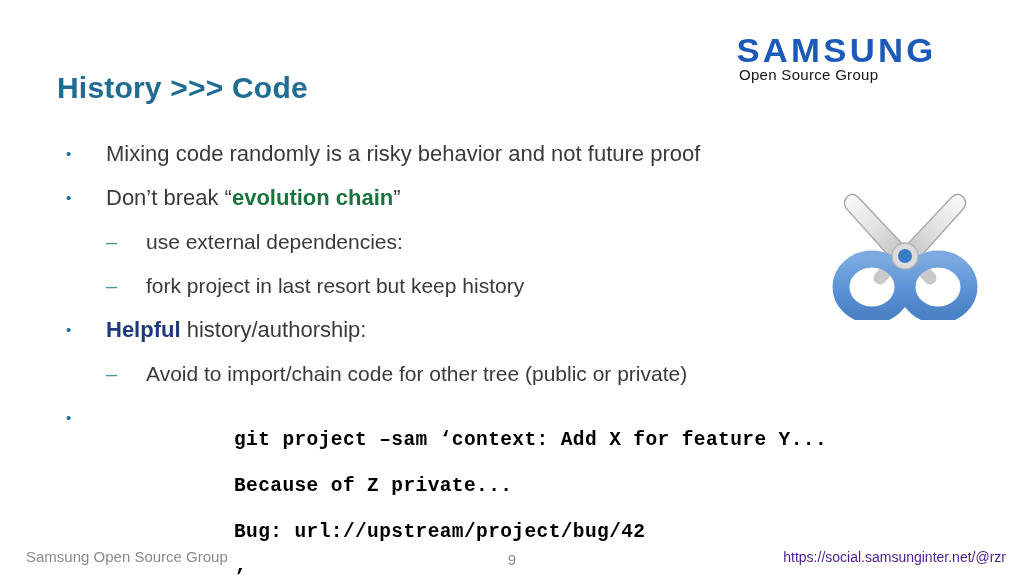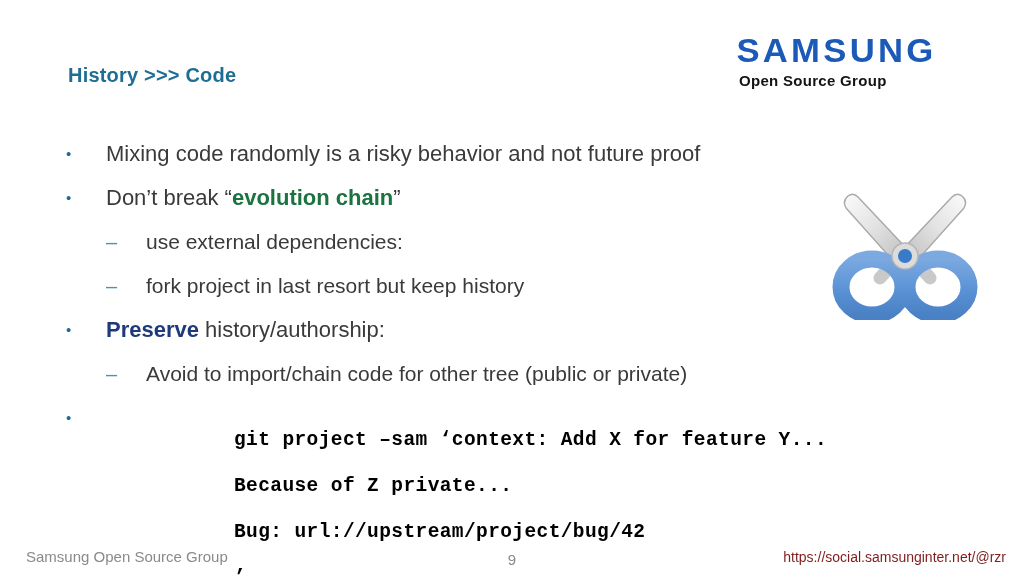--- a/index.html
+++ b/index.html
@@ -21,9 +21,9 @@
   
   .slide-title {
     position: absolute;
-    left: 68px;
+    left: 57px;
     top: 51px;
-    font-size: 20px;
+    font-size: 30px;
     color: #1f6c94;
     letter-spacing: 0.2px;
     white-space: nowrap;

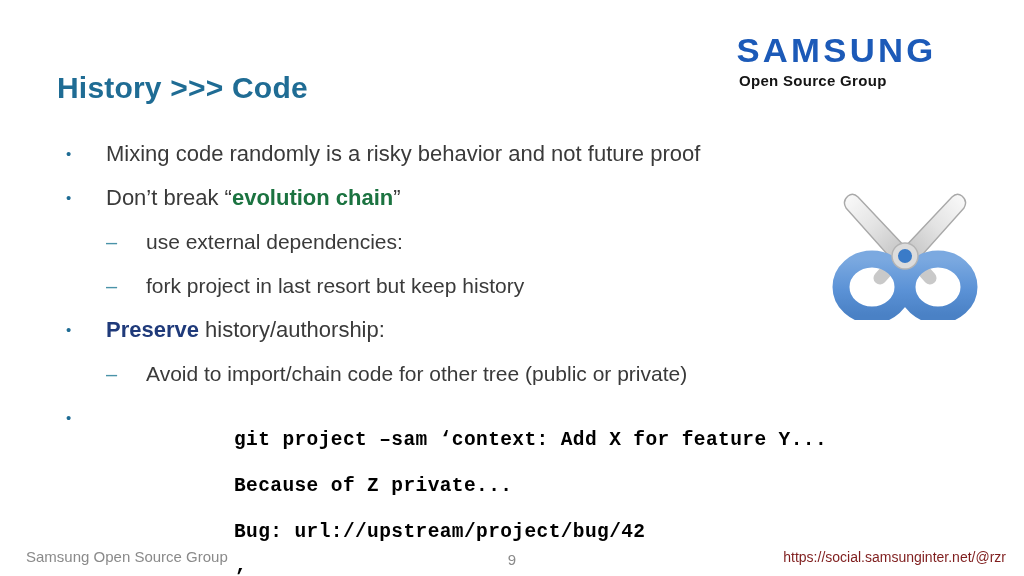--- a/index.html
+++ b/index.html
@@ -46,9 +46,8 @@
     transform: scaleX(1.02);
   }
   .logo-sub {
-    margin-top: 6px;
-    font-size: 15px;
-    font-weight: bold;
+    font-size: 15px;
+    font-weight: normal;
     color: #141414;
     letter-spacing: 0.3px;
     line-height: 1;

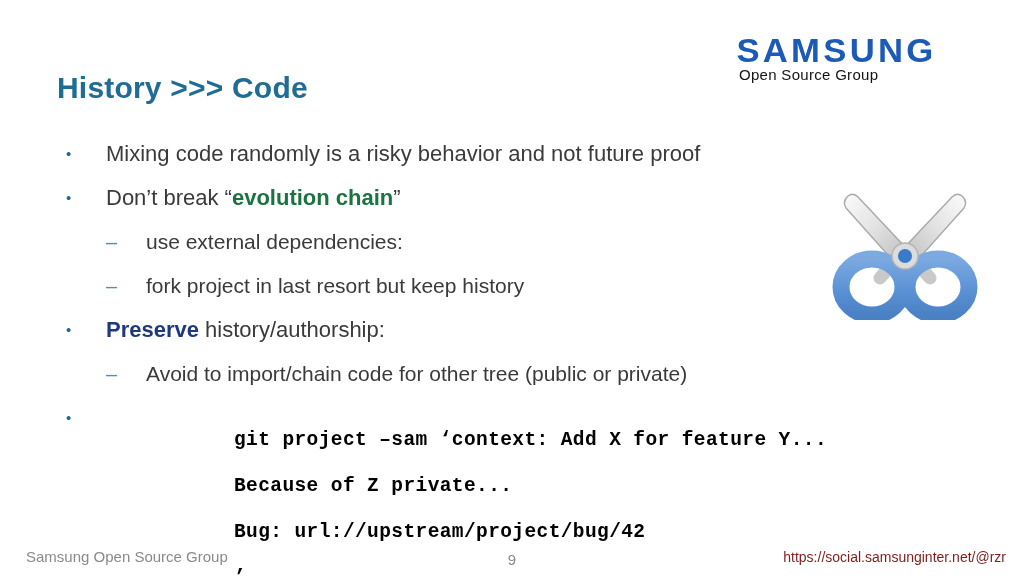--- a/index.html
+++ b/index.html
@@ -176,7 +176,7 @@
       <div class="li li1"><span class="marker">•</span><span><span>Don’t break “</span><span class="em-green">evolution chain</span><span>”</span></span></div>
       <div class="li li2"><span class="marker">–</span><span><span>use external dependencies:</span></span></div>
       <div class="li li2"><span class="marker">–</span><span><span>fork project in last resort but keep history</span></span></div>
-      <div class="li li1"><span class="marker">•</span><span><span class="em-navy">Preserve</span><span> history/authorship:</span></span></div>
+      <div class="li li1"><span class="marker">•</span><span><span class="em-navy">Helpful</span><span> history/authorship:</span></span></div>
       <div class="li li2"><span class="marker">–</span><span><span>Avoid to import/chain code for other tree (public or private)</span></span></div>
       <div class="li li1"><span class="marker">•</span></div>
     </div>

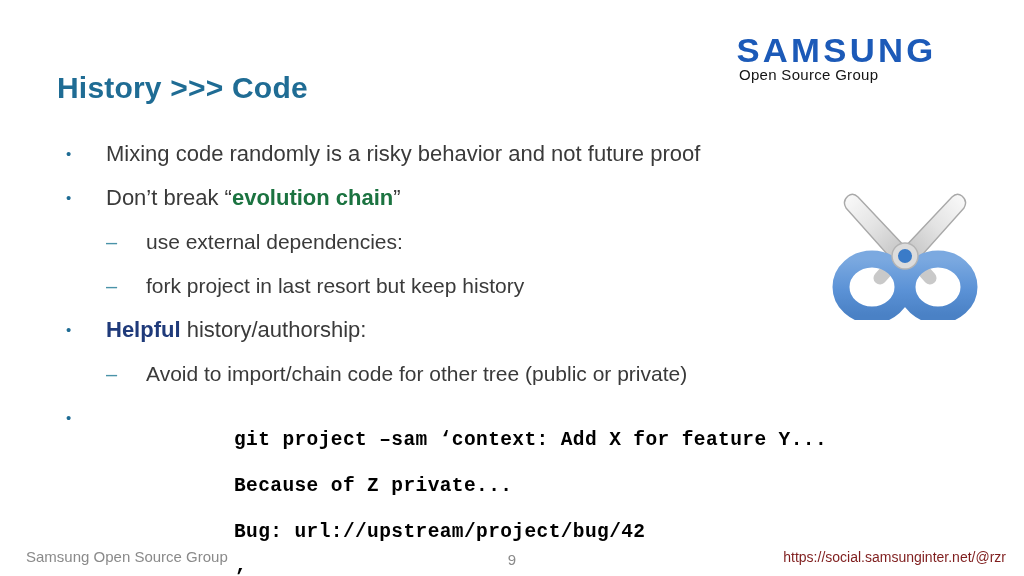--- a/index.html
+++ b/index.html
@@ -155,7 +155,7 @@
     right: 18px;
     top: 549px;
     font-size: 14px;
-    color: #7f1d1d;
+    color: #4c1d95;
     white-space: nowrap;
   }
 </style>

